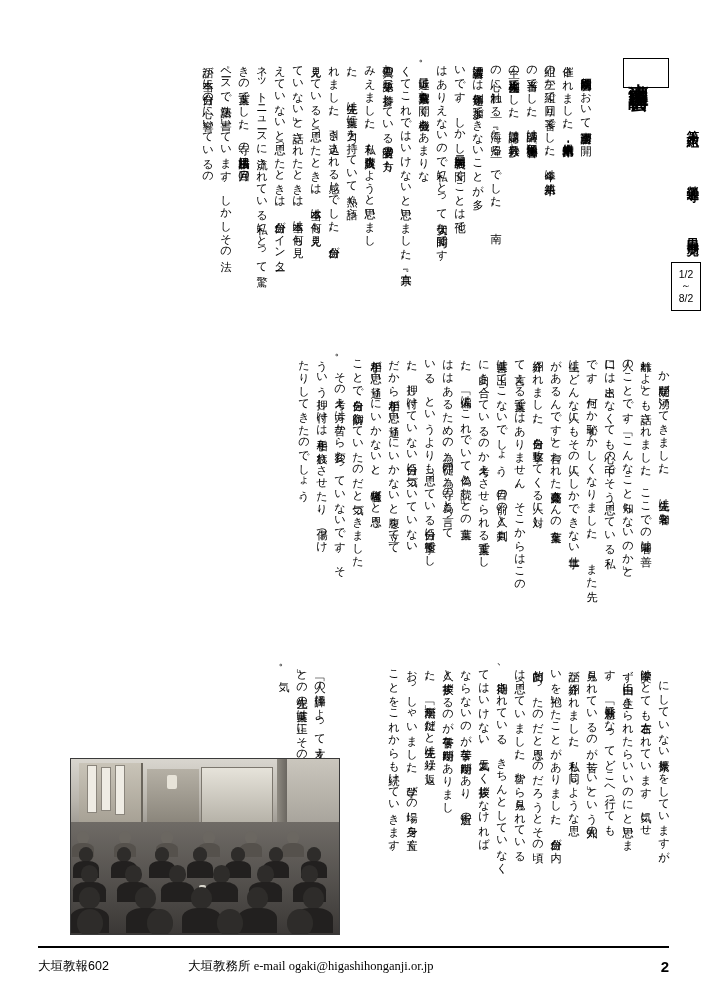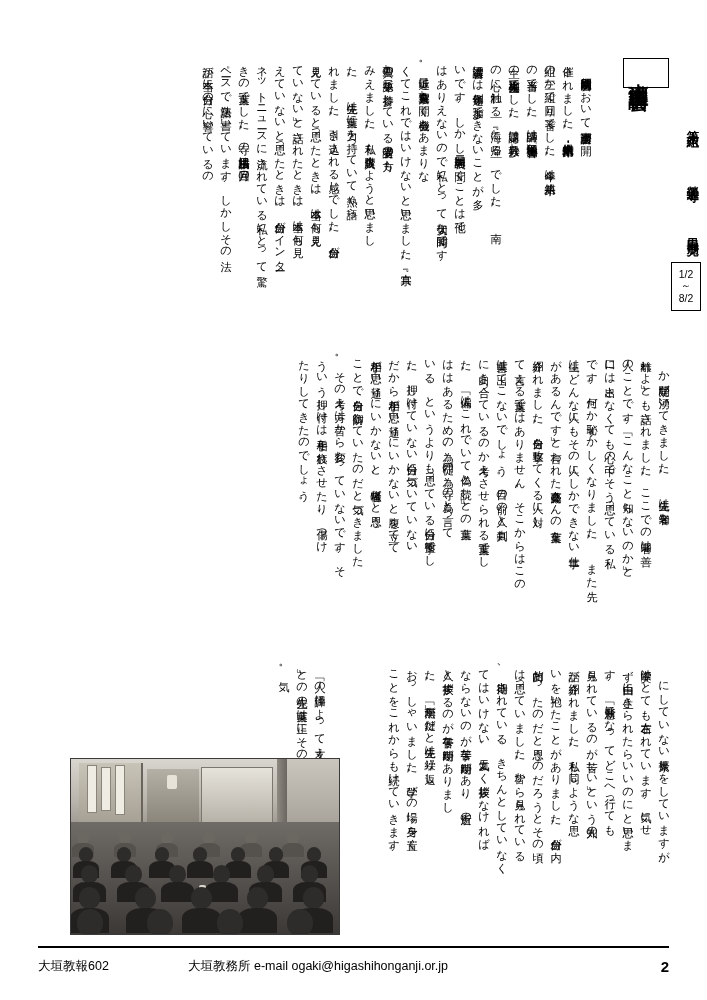--- a/index.html
+++ b/index.html
@@ -216,7 +216,7 @@
     font-size: 12.5px;
   }
   #footer .f-left { width: 150px; }
-  #footer .f-mid { flex: 1; }
+  #footer .f-mid { flex: 1; font-family: Liberation Serif, serif; }
   #footer .f-right { font-size: 15px; font-weight: bold; text-align: right; width: 30px; }
 </style>
 </head>

